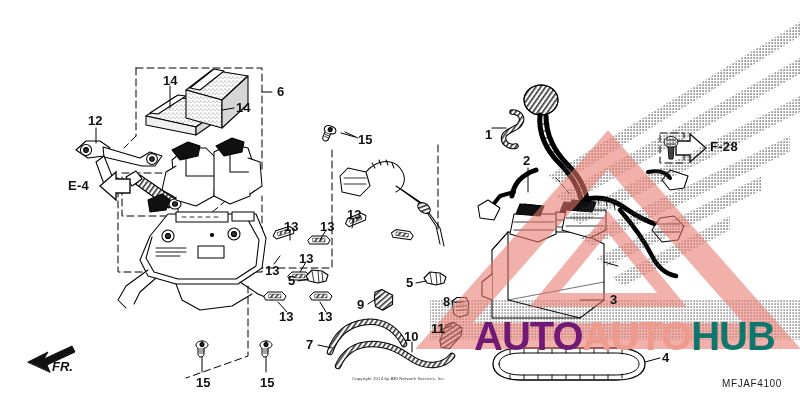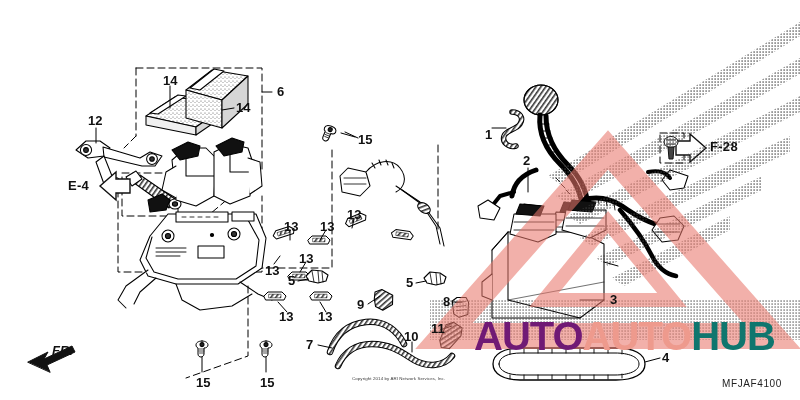--- a/index.html
+++ b/index.html
@@ -379,7 +379,7 @@
   <div class="callout secref" style="left:68px;top:179px">E-4</div>
   <div class="callout secref" style="left:710px;top:140px">F-28</div>
 
-  <div class="callout fr" style="left:52px;top:344px">FR.</div>
+  <div class="callout fr" style="left:52px;top:360px">FR.</div>
 
   <div class="pn" style="left:722px;top:378px">MFJAF4100</div>
   <div class="copy" style="left:352px;top:376px">Copyright 2014 by ARI Network Services, Inc.</div>

